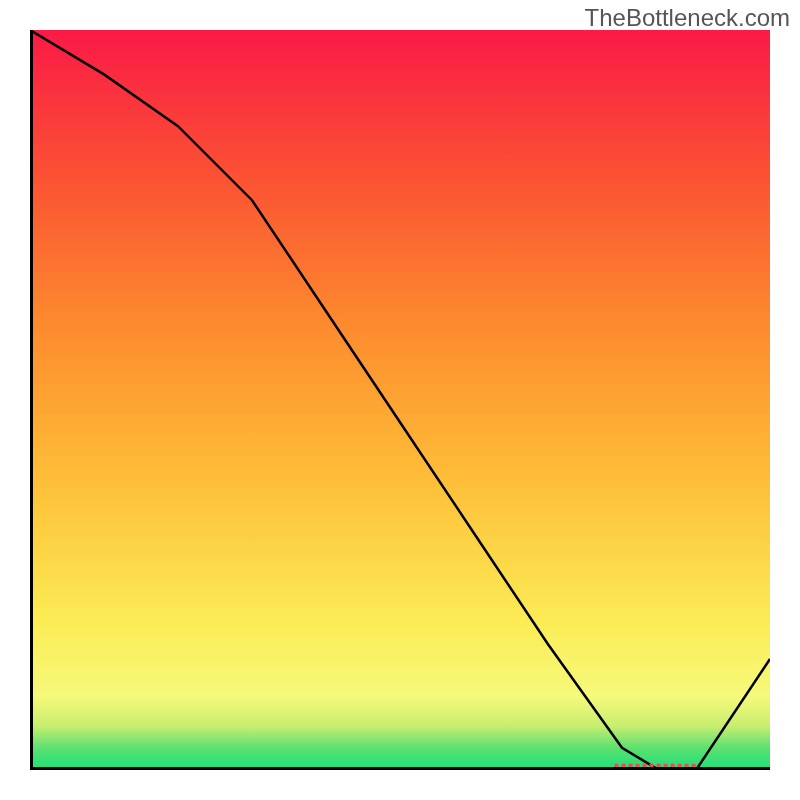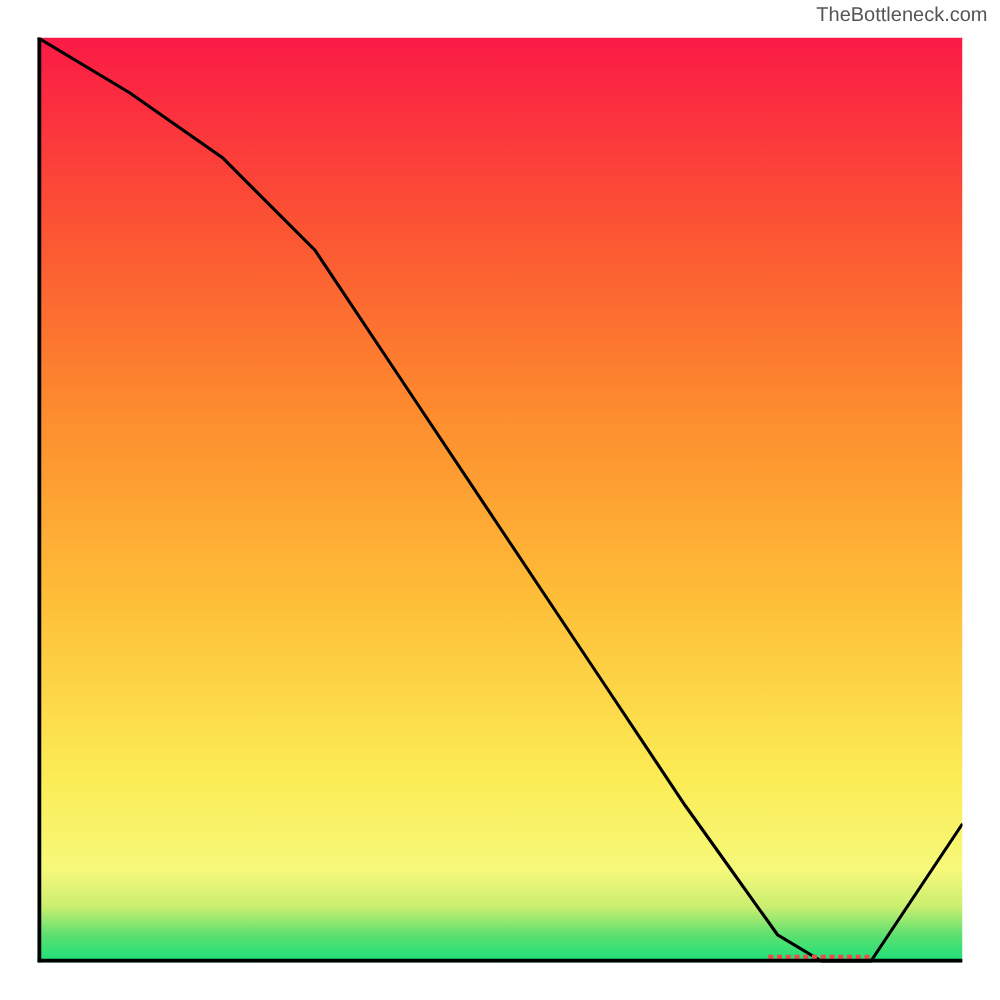--- a/index.html
+++ b/index.html
@@ -17,7 +17,7 @@
     top: 4px;
     right: 10px;
     color: #555;
-    font-size: 16px;
+    font-size: 24px;
     font-family: Arial, sans-serif;
     user-select: none;
   }

